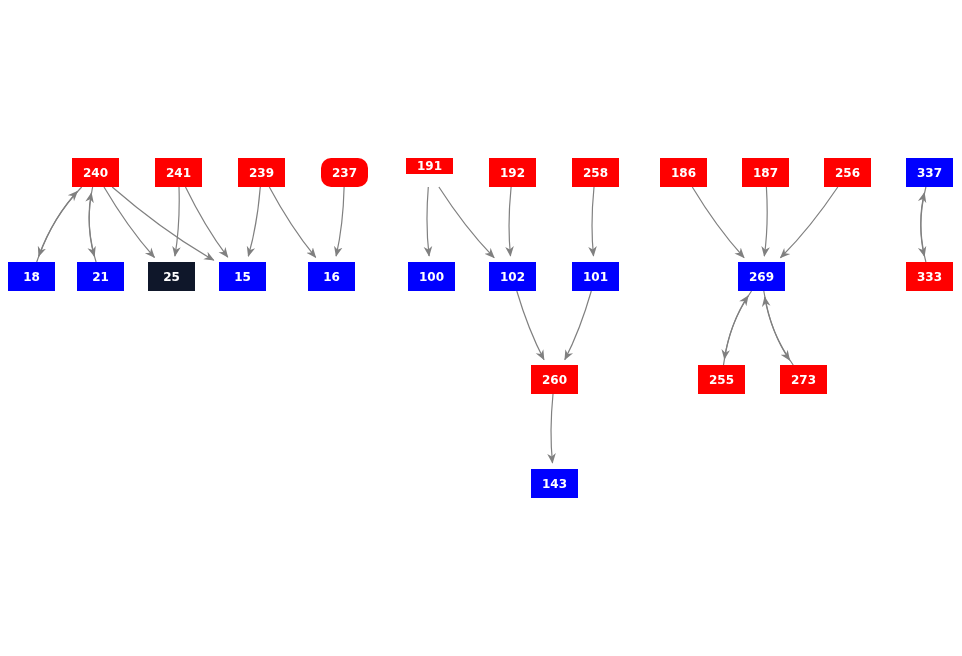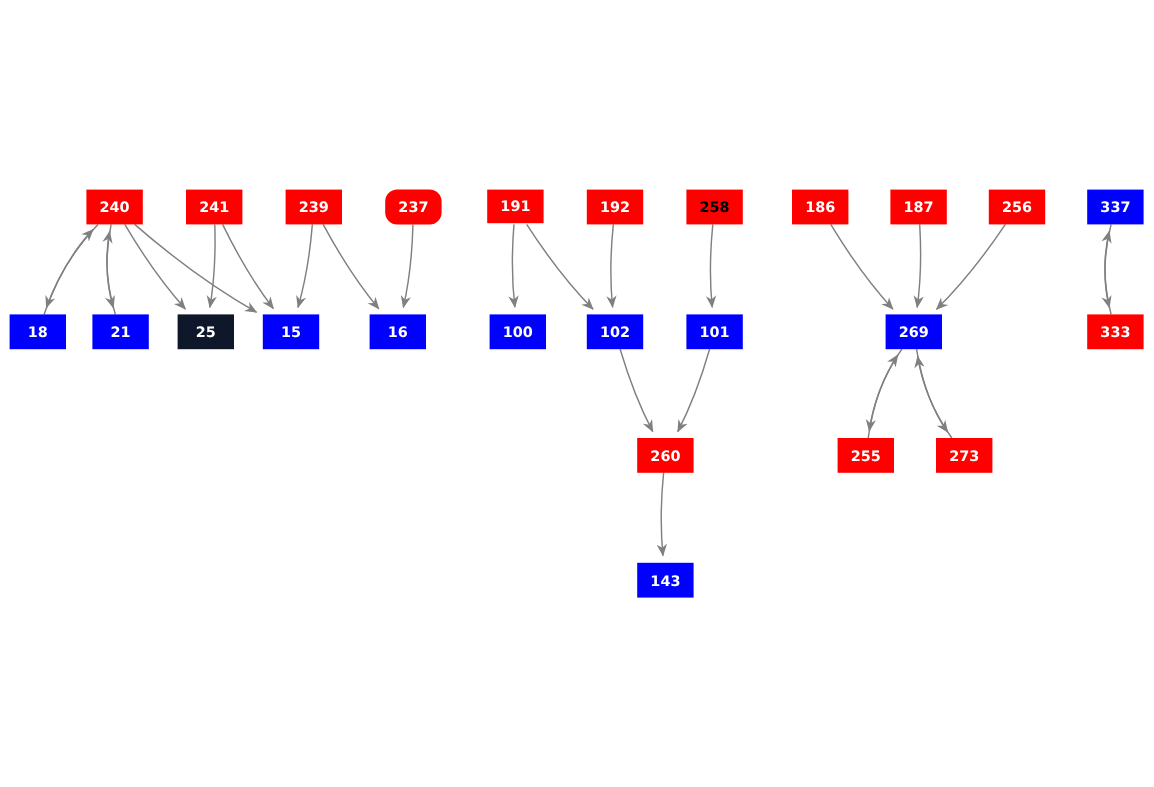--- a/index.html
+++ b/index.html
@@ -85,7 +85,7 @@
       <div class="graph-node node-red" style="left: 155px; top: 158px; width: 47px; height: 29px; background: rgb(255, 0, 0); color: rgb(255, 255, 255); text-align: right;">241</div>
       <div class="graph-node node-red" style="left: 238px; top: 158px; width: 47px; height: 29px; background: rgb(255, 0, 0); color: rgb(255, 255, 255);">239</div>
       <div class="graph-node node-red" style="left: 321px; top: 158px; width: 47px; height: 29px; background: rgb(255, 0, 0); color: rgb(255, 255, 255); border-radius: 10px;">237</div>
-      <div class="graph-node node-red" style="left: 406px; top: 158px; width: 47px; height: 28px; background: rgb(255, 0, 0); color: rgb(255, 255, 255);">191</div>
+      <div class="graph-node node-red" style="left: 406px; top: 158px; width: 47px; height: 16px; background: rgb(255, 0, 0); color: rgb(255, 255, 255);">191</div>
       <div class="graph-node node-red" style="left: 489px; top: 158px; width: 47px; height: 29px; background: rgb(255, 0, 0); color: rgb(255, 255, 255);">192</div>
       <div class="graph-node node-red" style="left: 572px; top: 158px; width: 47px; height: 29px; background: rgb(255, 0, 0); color: #000000;">258</div>
       <div class="graph-node node-red" style="left: 660px; top: 158px; width: 47px; height: 29px; background: rgb(255, 0, 0); color: rgb(255, 255, 255);">186</div>

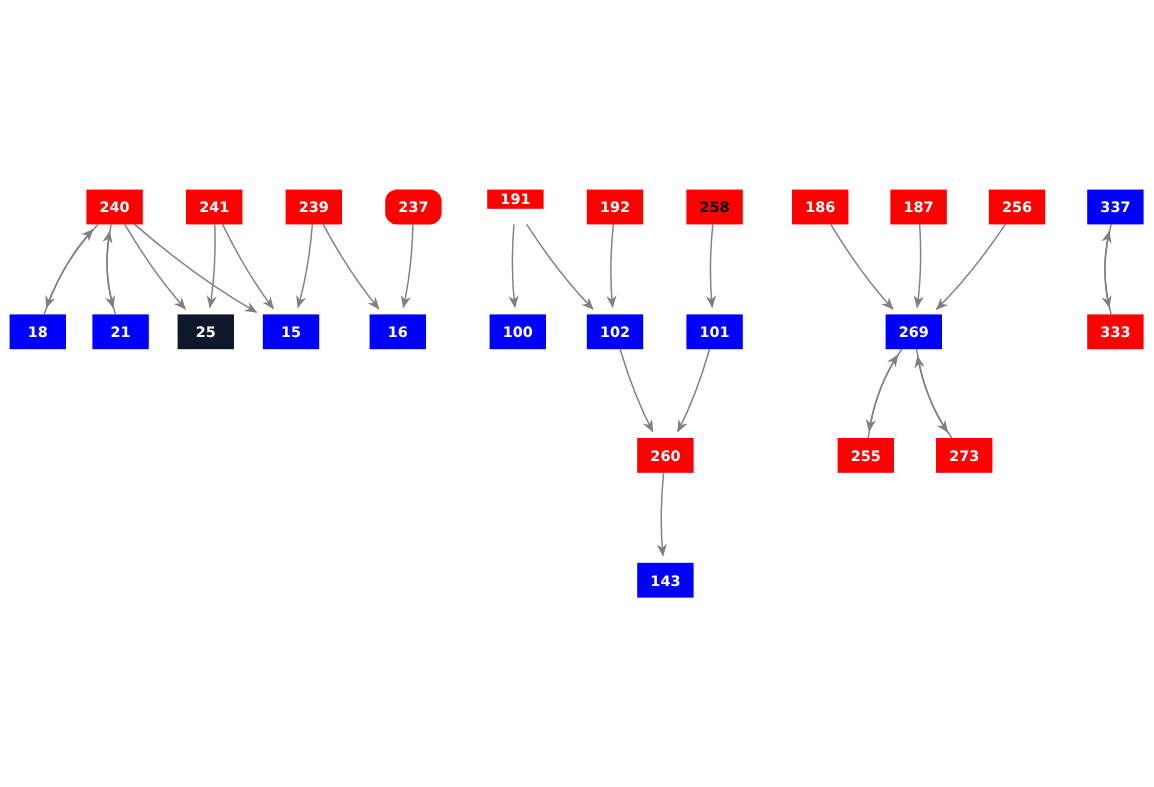--- a/index.html
+++ b/index.html
@@ -87,7 +87,7 @@
       <div class="graph-node node-red" style="left: 321px; top: 158px; width: 47px; height: 29px; background: rgb(255, 0, 0); color: rgb(255, 255, 255); border-radius: 10px;">237</div>
       <div class="graph-node node-red" style="left: 406px; top: 158px; width: 47px; height: 16px; background: rgb(255, 0, 0); color: rgb(255, 255, 255);">191</div>
       <div class="graph-node node-red" style="left: 489px; top: 158px; width: 47px; height: 29px; background: rgb(255, 0, 0); color: rgb(255, 255, 255);">192</div>
-      <div class="graph-node node-red" style="left: 572px; top: 158px; width: 47px; height: 29px; background: rgb(255, 0, 0); color: #000000;">258</div>
+      <div class="graph-node node-red" style="left: 572px; top: 158px; width: 47px; height: 29px; background: rgb(255, 0, 0); color: #ffffff;">258</div>
       <div class="graph-node node-red" style="left: 660px; top: 158px; width: 47px; height: 29px; background: rgb(255, 0, 0); color: rgb(255, 255, 255);">186</div>
       <div class="graph-node node-red" style="left: 742px; top: 158px; width: 47px; height: 29px; background: rgb(255, 0, 0); color: rgb(255, 255, 255);">187</div>
       <div class="graph-node node-red" style="left: 824px; top: 158px; width: 47px; height: 29px; background: rgb(255, 0, 0); color: rgb(255, 255, 255);">256</div>

